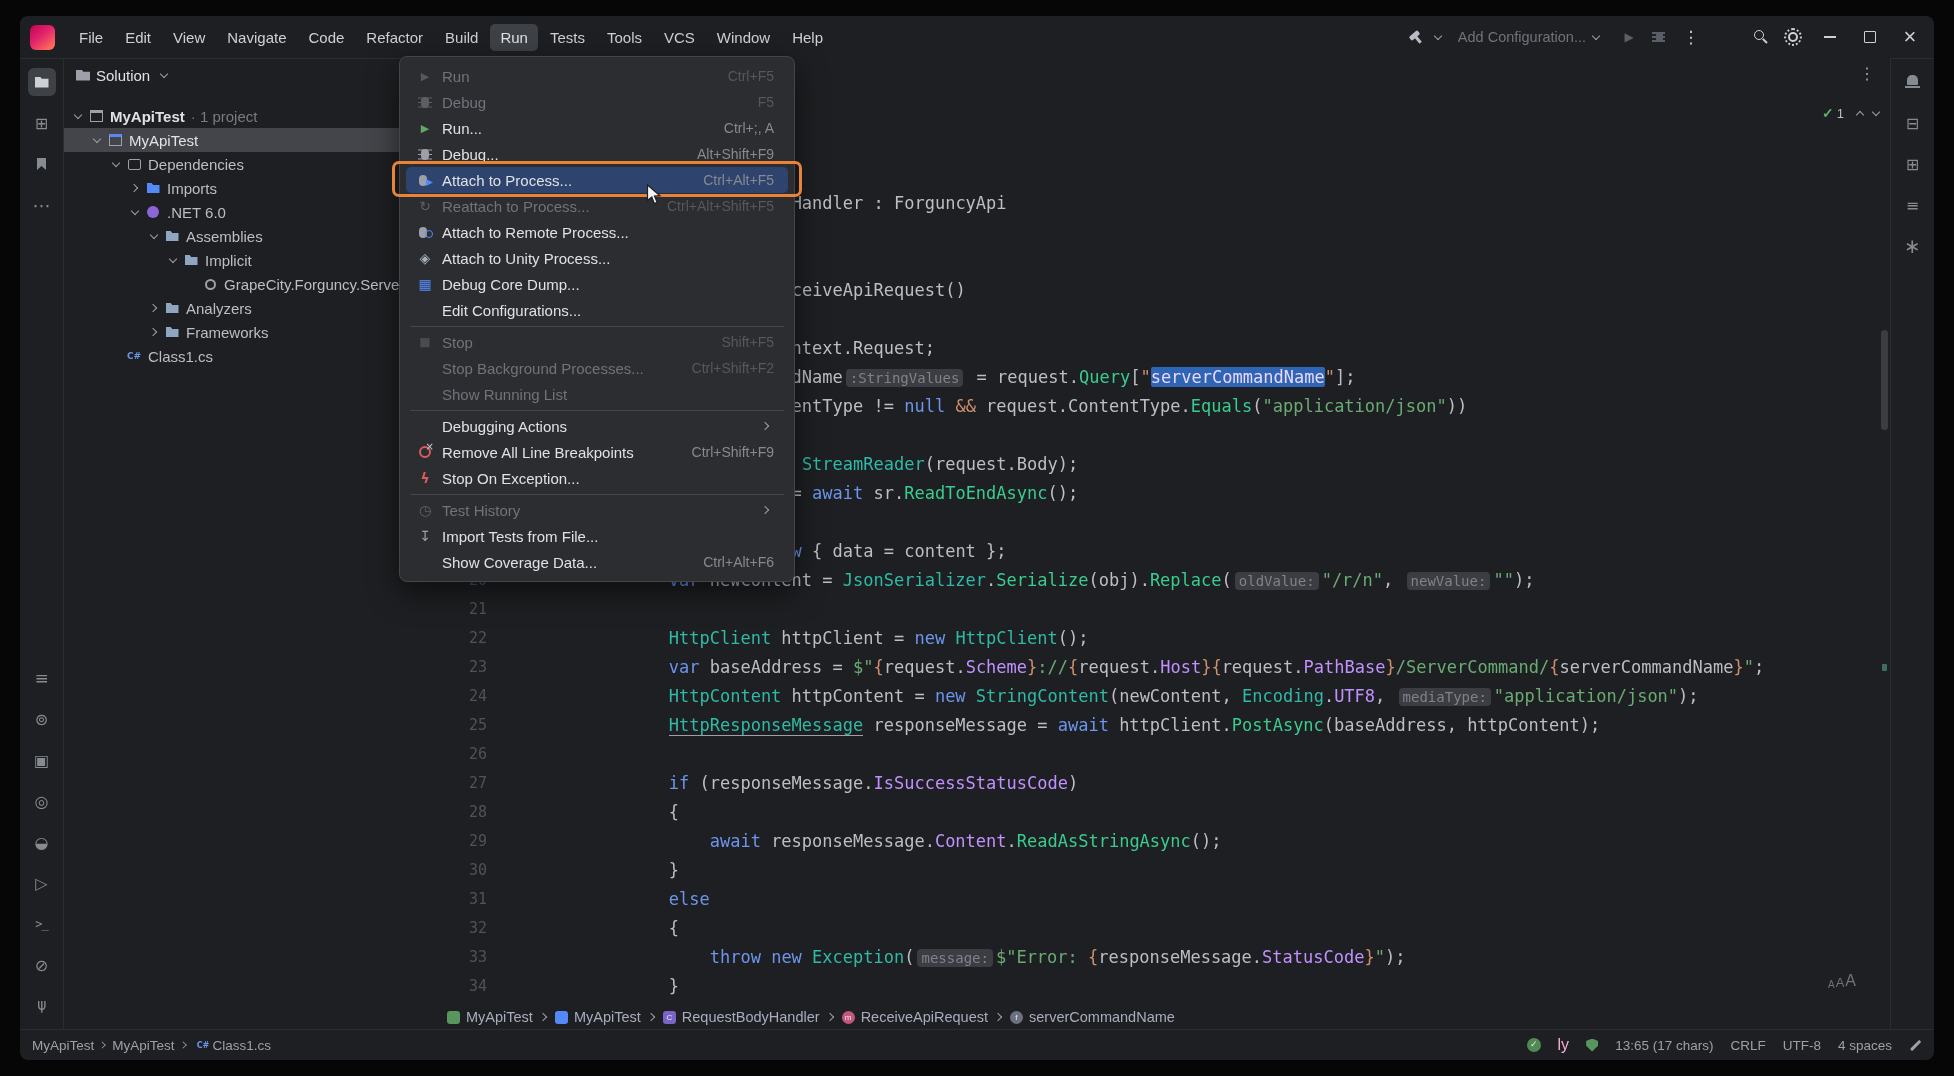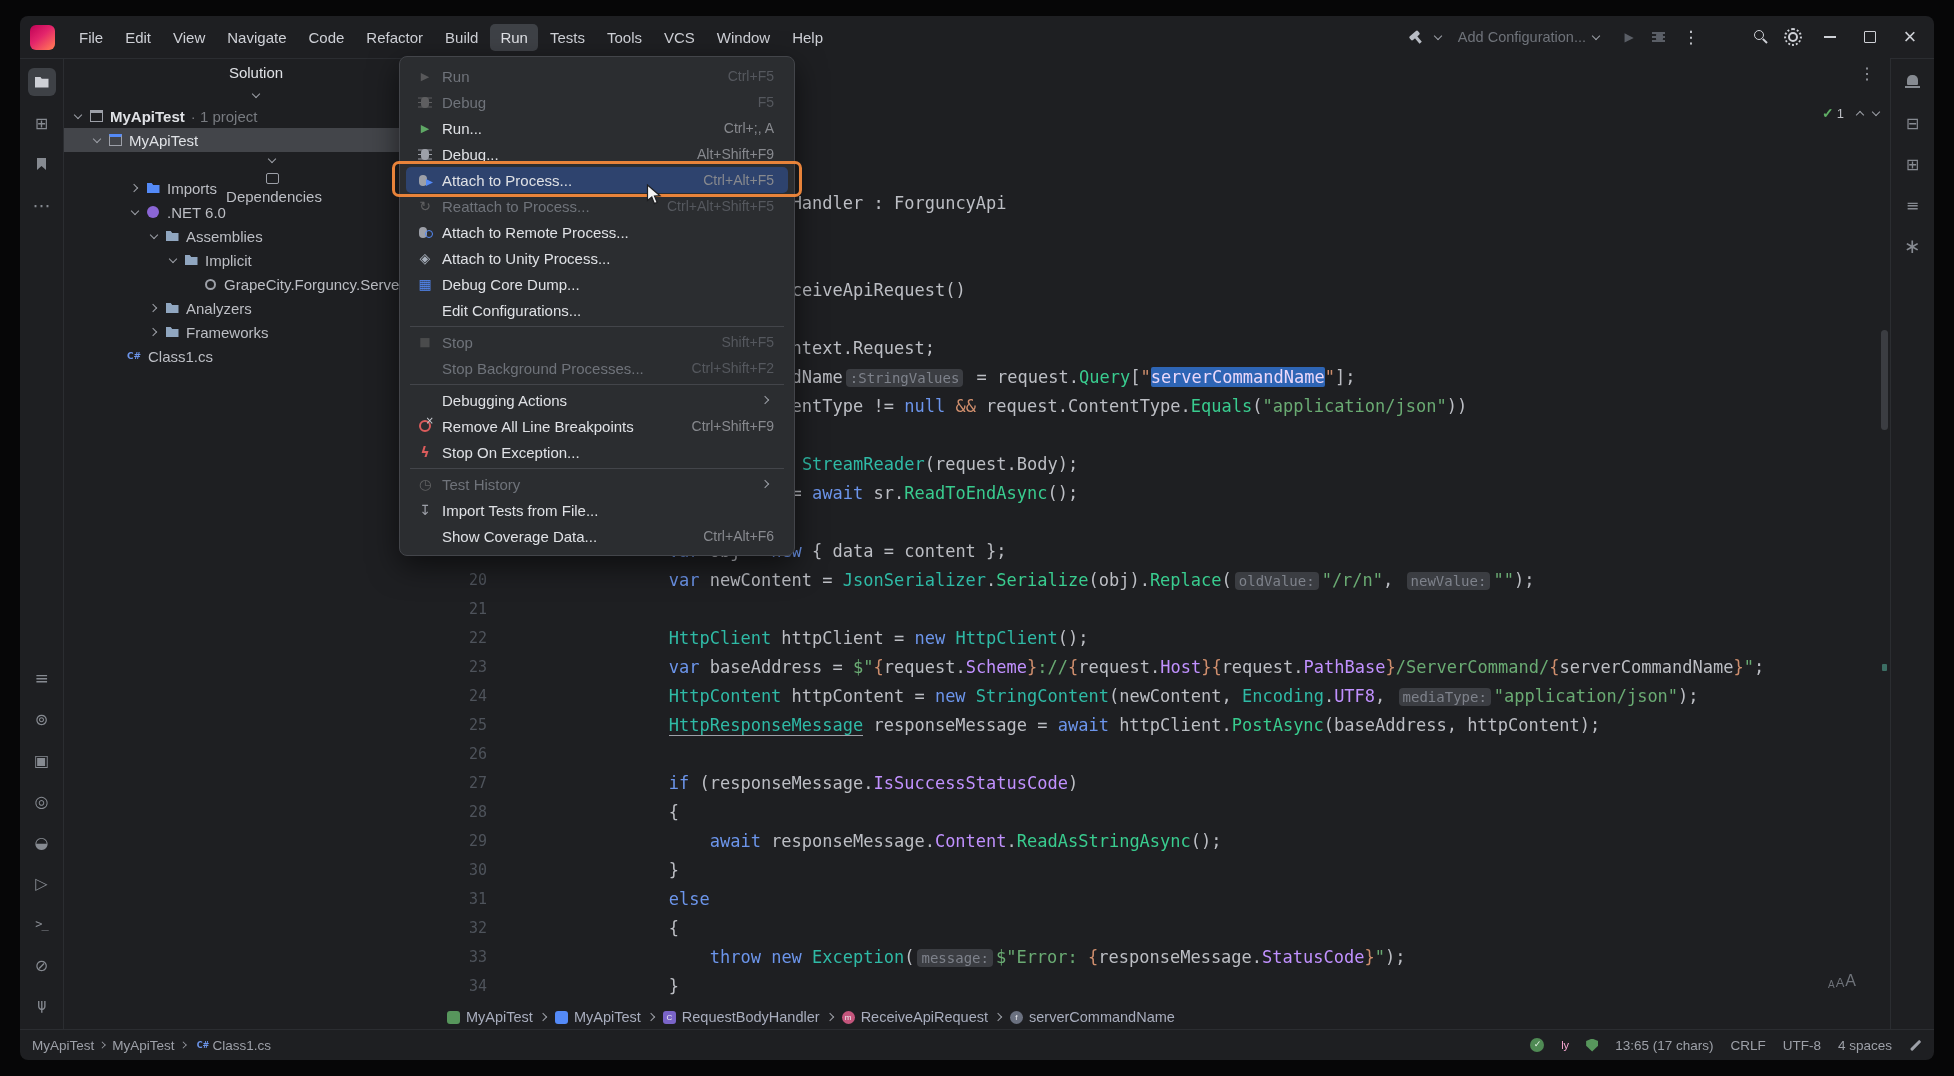--- a/index.html
+++ b/index.html
@@ -74,7 +74,7 @@
 
   
   .solution-panel{position:absolute;left:44px;top:42px;width:372px;bottom:30px;border-right:1px solid #2B2D31;overflow:hidden;}
-  .panel-head{height:34px;display:flex;align-items:center;padding-left:12px;gap:6px;color:#DFE1E5;font-size:15px;flex-direction:column;}
+  .panel-head{height:34px;display:flex;align-items:center;padding-left:12px;gap:6px;color:#DFE1E5;font-size:15px;}
   .ph-folder{width:14px;height:11px;background:#9DA0A8;clip-path:polygon(0 0,40% 0,52% 20%,100% 20%,100% 100%,0 100%);}
   .tree{margin-top:12px;}
   .t-row{height:24px;display:flex;align-items:center;font-size:15px;color:#BCBEC4;white-space:nowrap;}

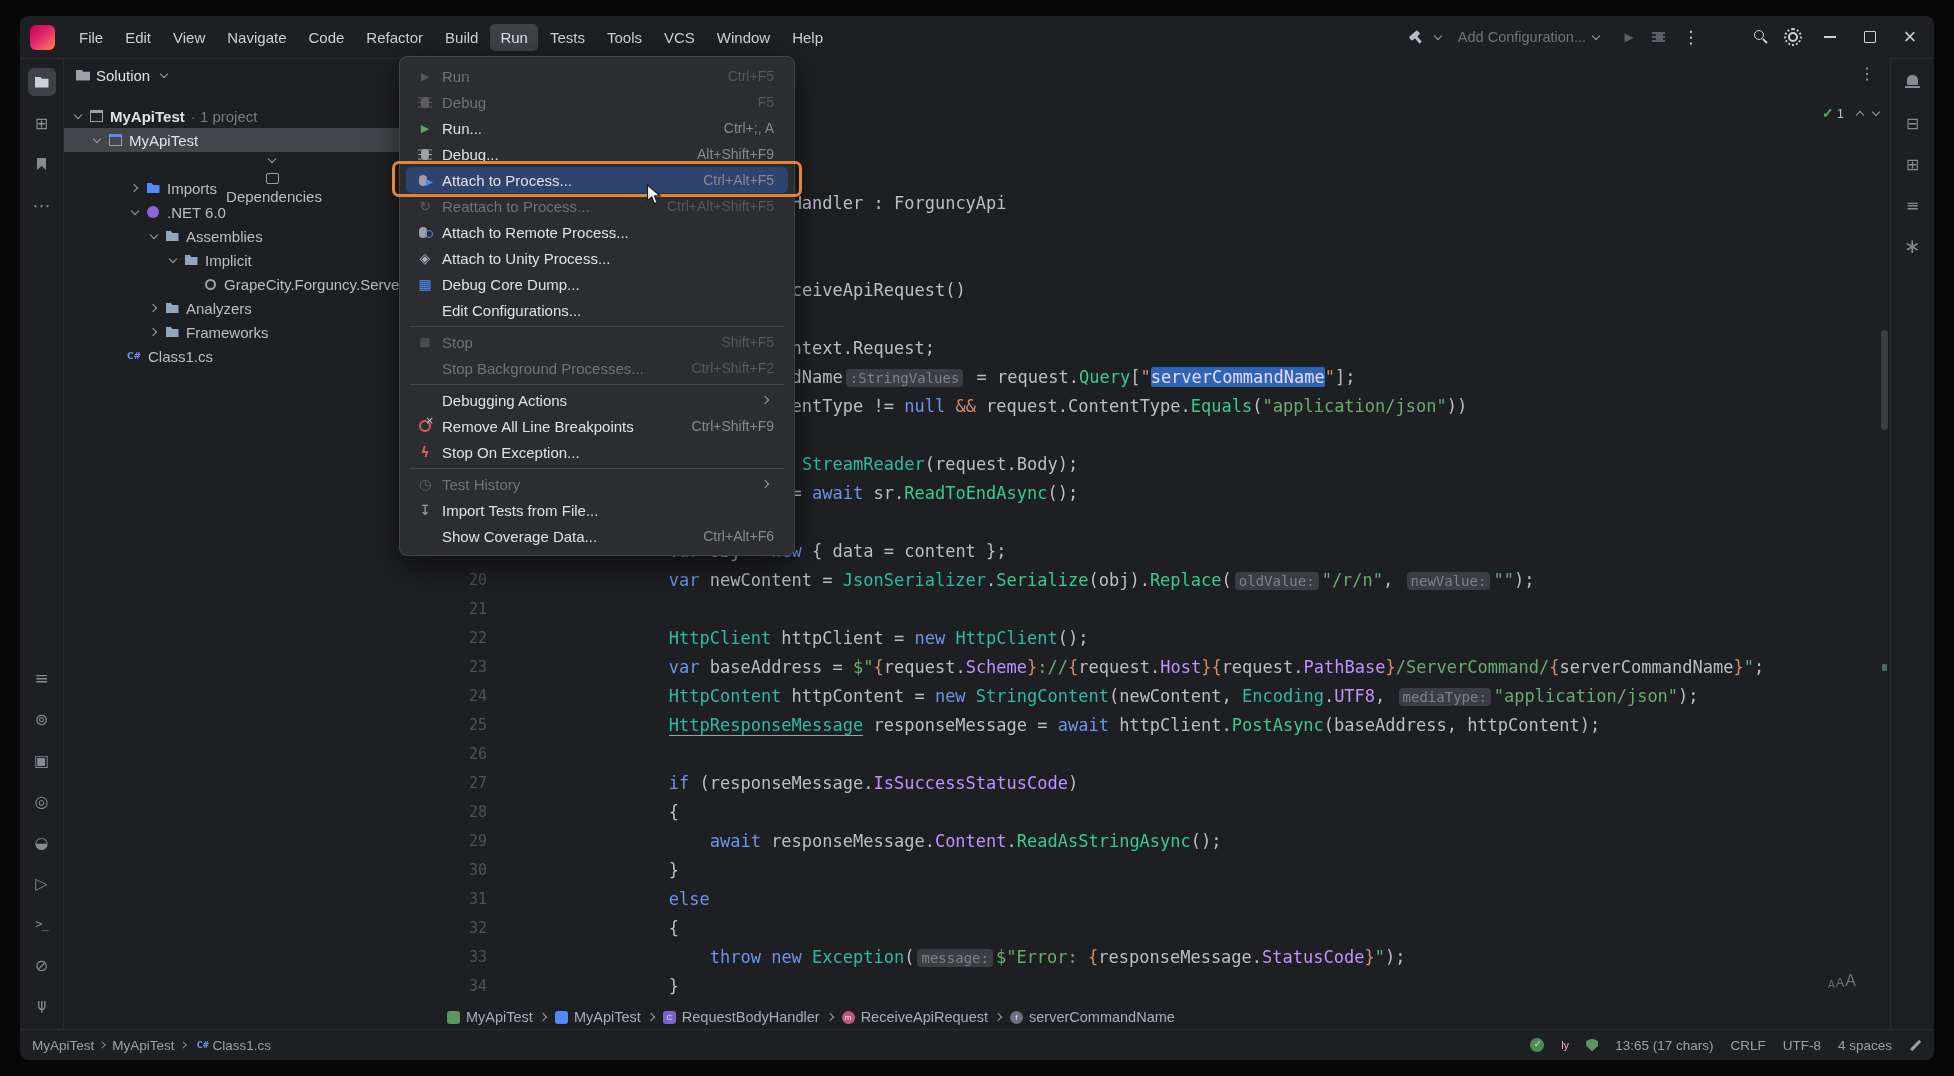--- a/index.html
+++ b/index.html
@@ -268,7 +268,7 @@
             <span class="tic" data-name="project-icon"></span>
             <span class="t-label" data-name="tree-item-label">MyApiTest</span>
           </div>
-          <div class="t-row" data-name="tree-item-dependencies" style="padding-left: 44px; flex-direction: column;">
+          <div class="t-row" data-name="tree-item-dependencies" style="padding-left: 44px;">
             <span class="chev chev-down" data-name="chevron-down-icon"></span>
             <span class="tic" data-name="dependencies-icon"></span>
             <span class="t-label" data-name="tree-item-label">Dependencies</span>

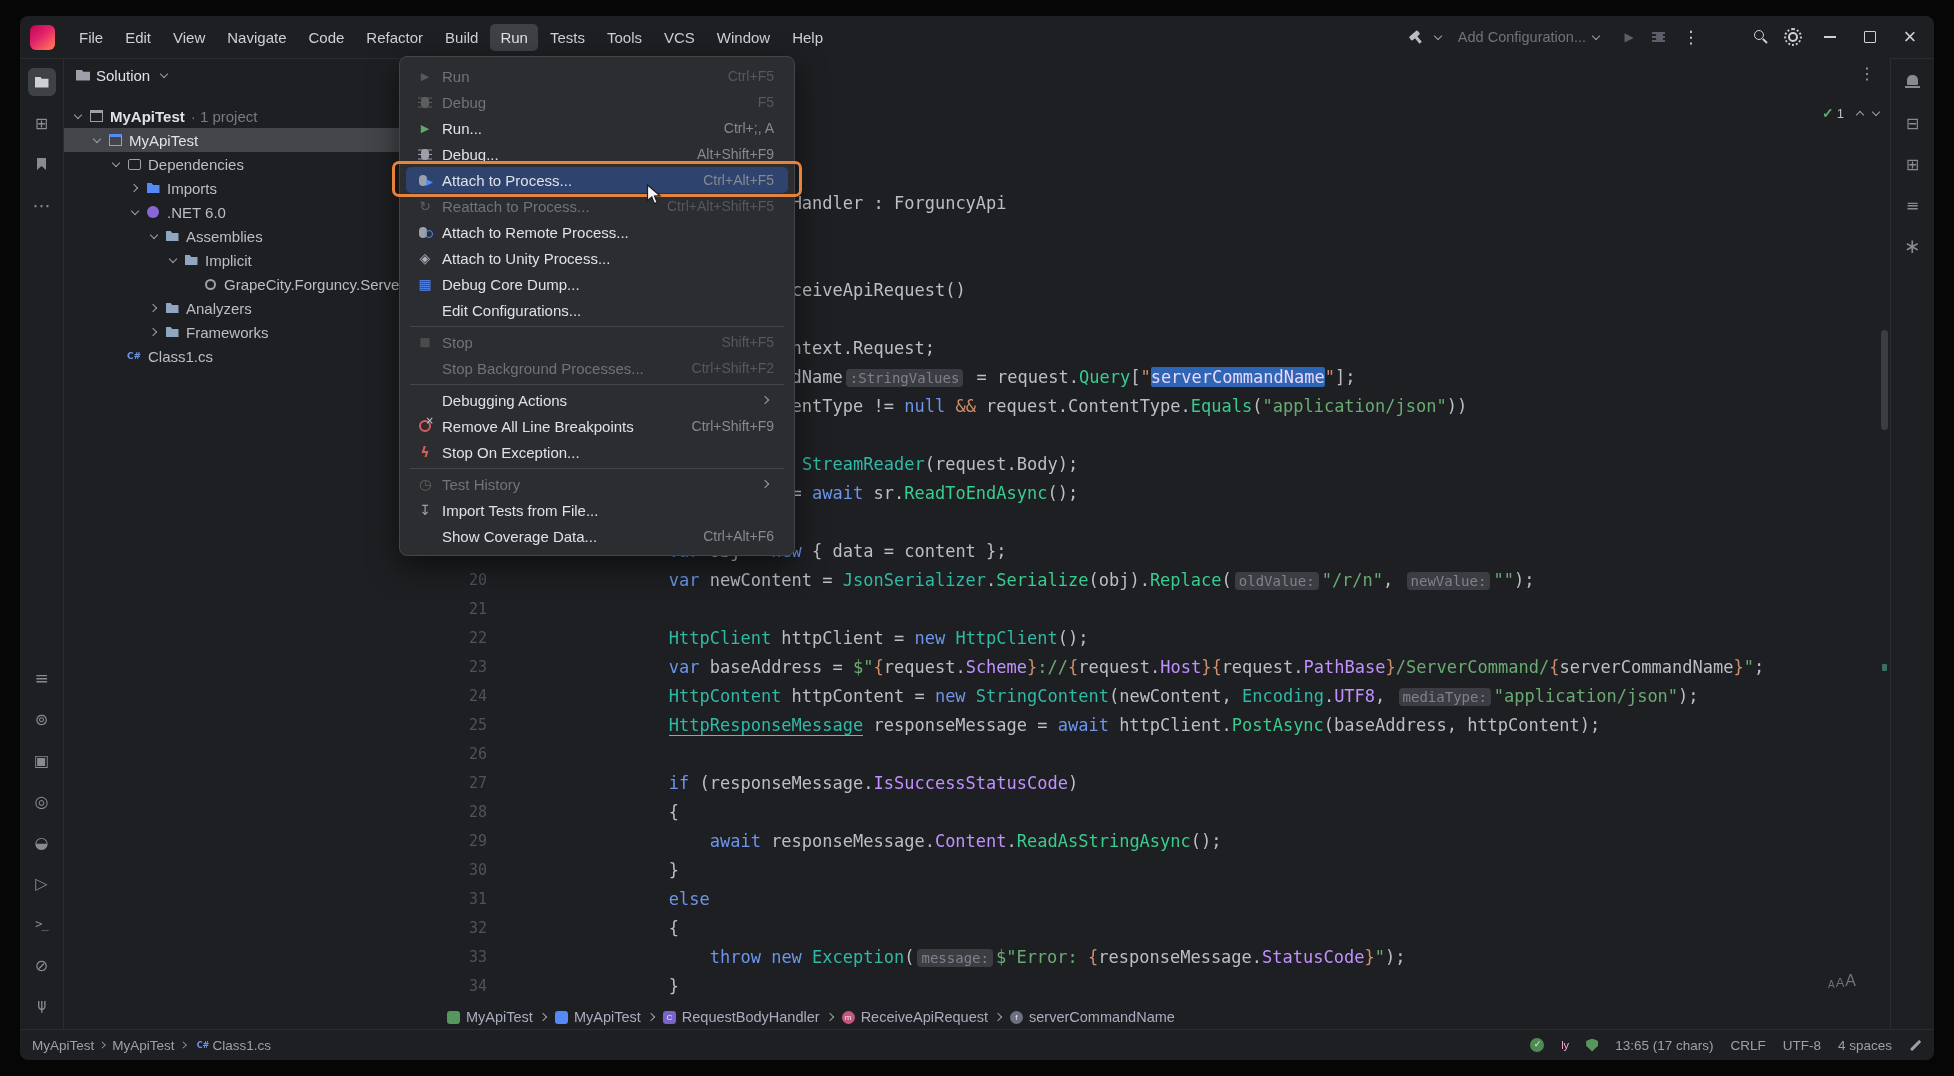--- a/index.html
+++ b/index.html
@@ -487,6 +487,10 @@
         <span class="mi-label" data-name="menu-item-label">Stop Background Processes...</span>
         <span class="mi-shortcut" data-name="menu-item-shortcut">Ctrl+Shift+F2</span>
       </div>
+      <div class="menu-item disabled" data-name="menu-item-show-running-list">
+        <span class="ic" data-name="blank-icon"></span>
+        <span class="mi-label" data-name="menu-item-label">Show Running List</span>
+      </div>
       <div class="menu-sep" data-name="menu-separator"></div>
       <div class="menu-item" data-name="menu-item-debugging-actions">
         <span class="ic" data-name="blank-icon"></span>

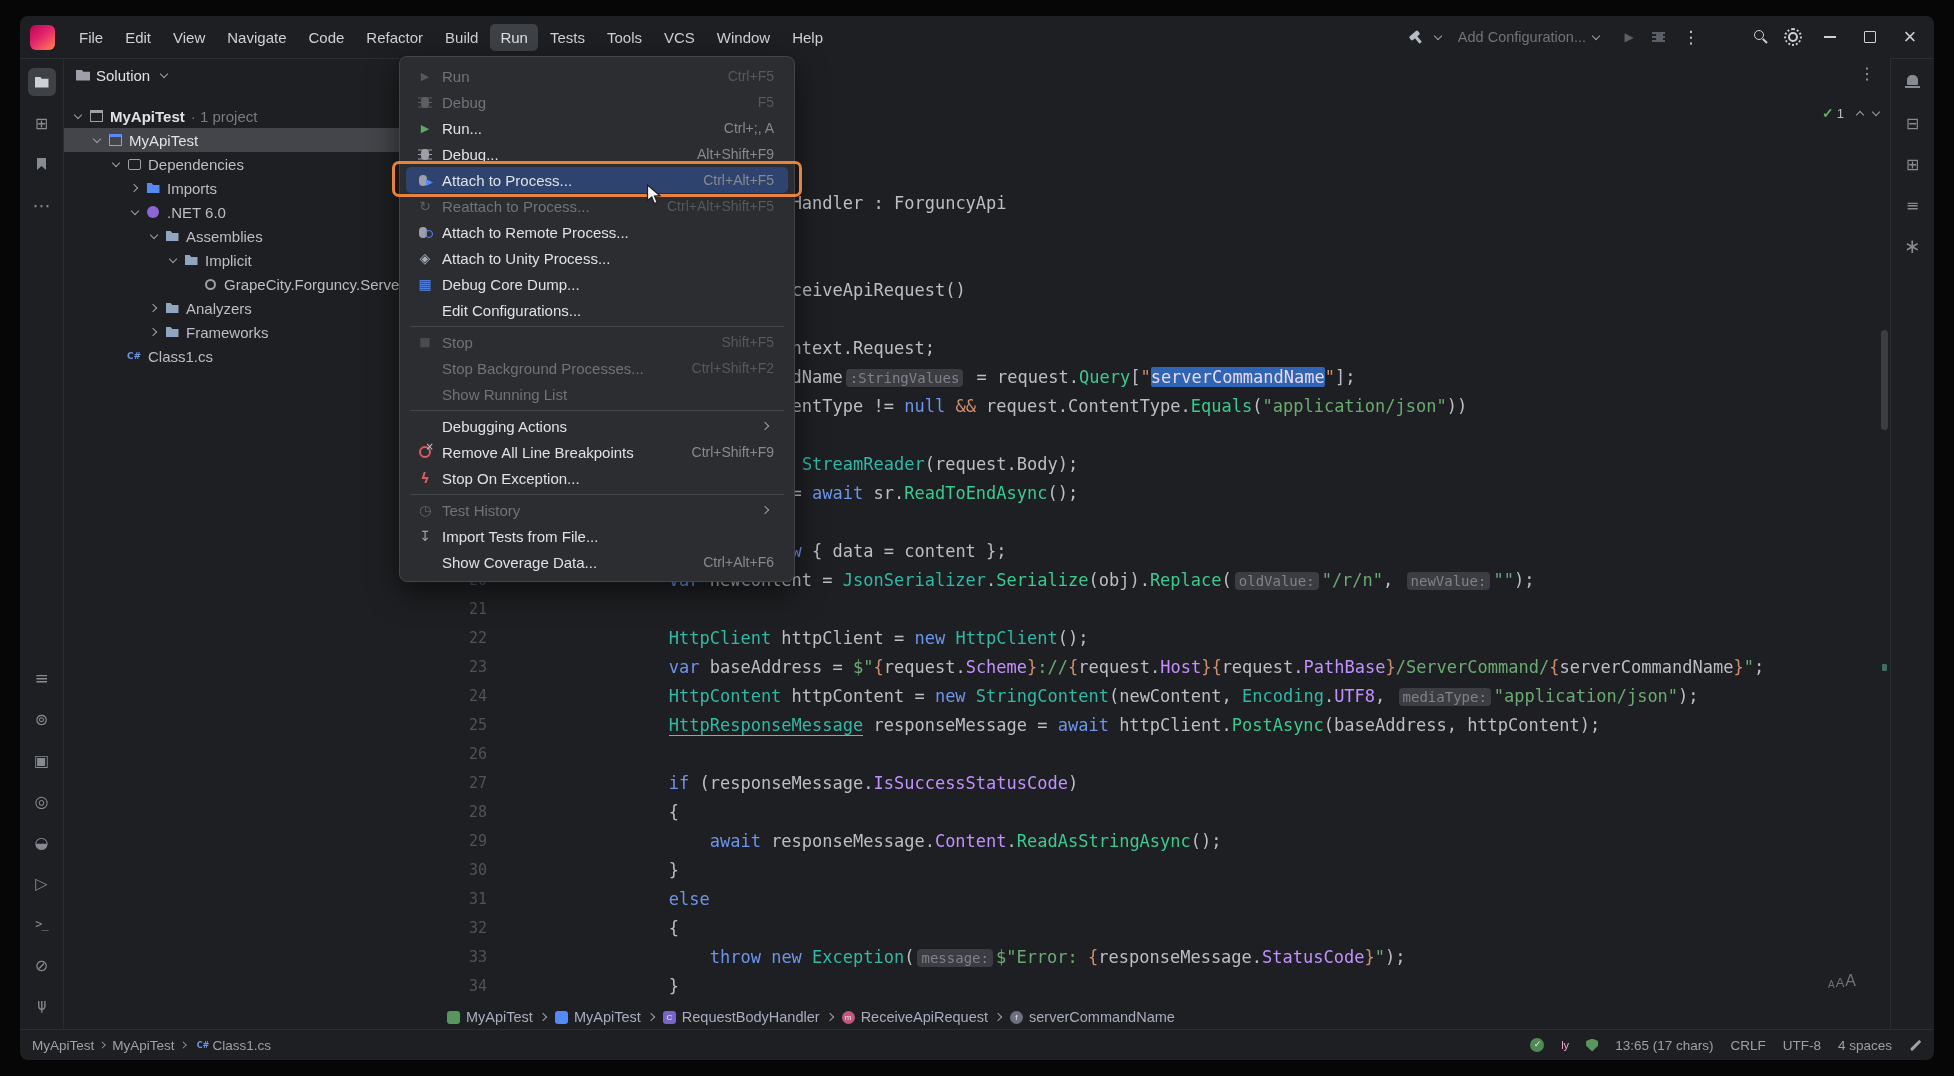--- a/index.html
+++ b/index.html
@@ -144,7 +144,7 @@
   .sb-right{position:absolute;right:12px;display:flex;align-items:center;gap:17px;}
   .st-check{width:14px;height:14px;border-radius:50%;background:#4F8A54;position:relative;}
   .st-check::before{content:"✓";color:#E4F2E4;font-size:9px;position:absolute;left:3.5px;top:1px;}
-  .sb-widget{font-size:11px;color:#f9a8d4;}
+  .sb-widget{font-size:16px;color:#f9a8d4;}
   .st-shield{width:12px;height:13px;background:#57965C;clip-path:polygon(50% 0,100% 20%,100% 55%,50% 100%,0 55%,0 20%);}
   .st-pencil{width:13px;height:2.5px;background:#9DA0A8;transform:rotate(-45deg);border-radius:1px;}
 

